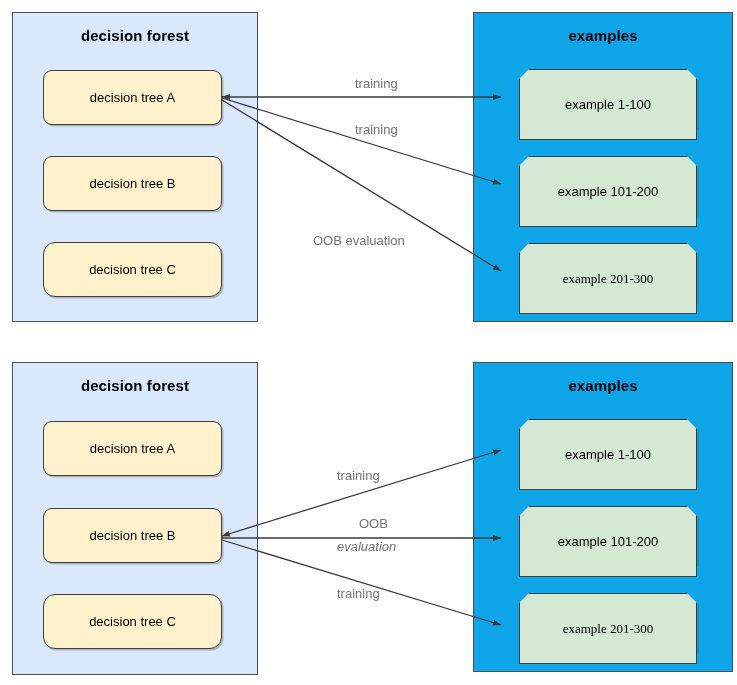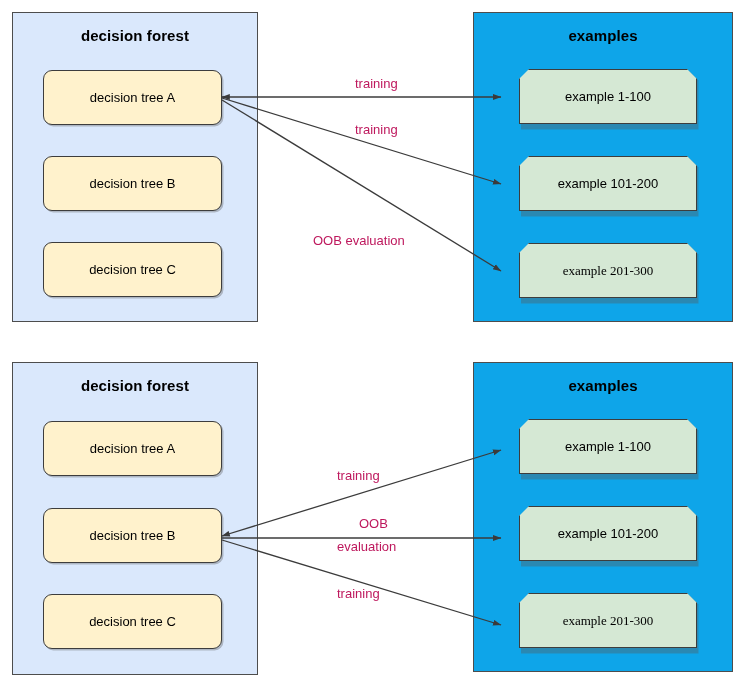--- a/index.html
+++ b/index.html
@@ -123,7 +123,7 @@
   .edge-label {
     position: absolute;
     font-size: 13px;
-    color: #be185d;
+    color: #737373;
     white-space: nowrap;
   }
 </style>

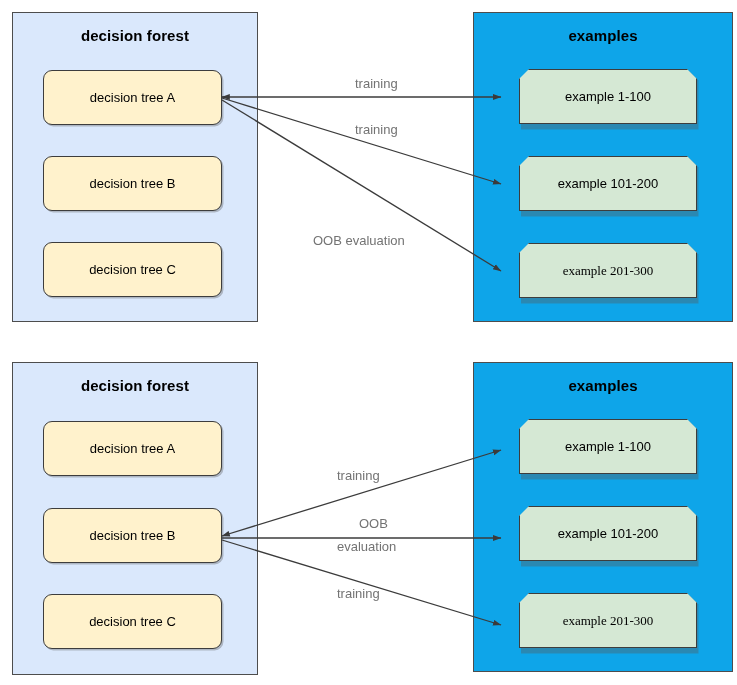--- a/index.html
+++ b/index.html
@@ -81,7 +81,7 @@
     position: absolute;
     left: 45px;
     width: 178px;
-    height: 55px;
+    height: 71px;
     background: #d5e8d4;
     border: 1.2px solid #3d3d3d;
     box-sizing: border-box;

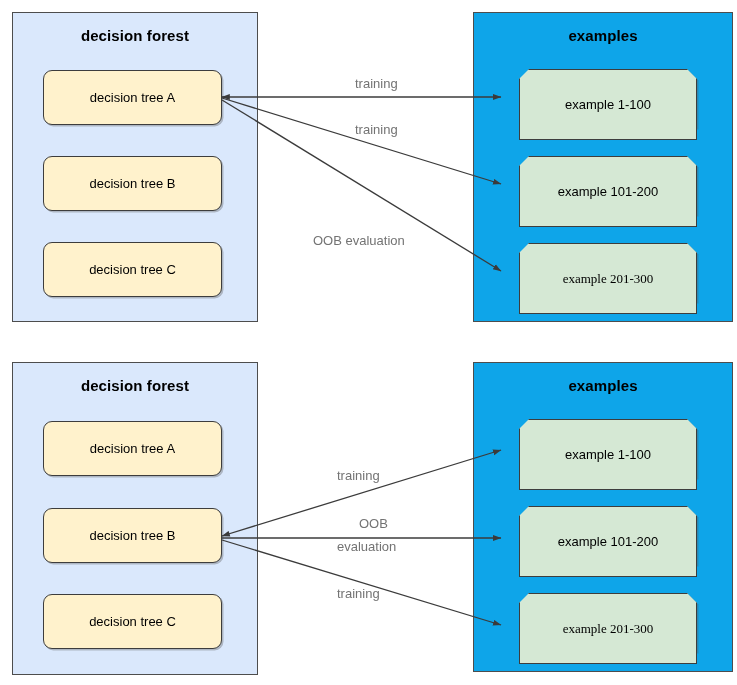--- a/index.html
+++ b/index.html
@@ -75,7 +75,7 @@
   }
   .tree-box.t0 { top: 57px; text-align: center; }
   .tree-box.t1 { top: 143px; }
-  .tree-box.t2 { top: 229px; }
+  .tree-box.t2 { top: 229px; border-radius: 12px; }
 
   .example-box {
     position: absolute;

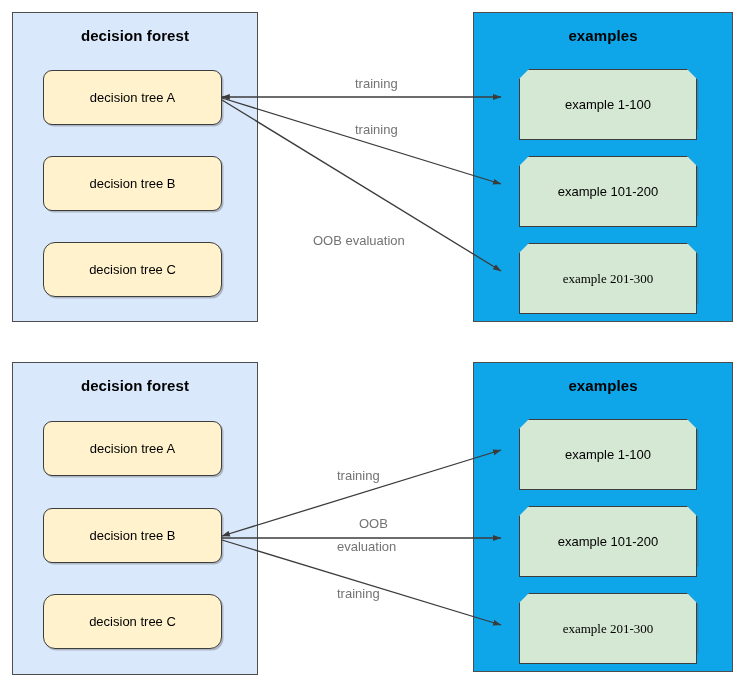--- a/index.html
+++ b/index.html
@@ -203,7 +203,7 @@
 
   <div class="edge-label" style="left:337px; top:126px;">training</div>
   <div class="edge-label" style="left:337px; top:174px;margin-left:22px;">OOB</div>
-  <div class="edge-label" style="left:337px; top:197px;">evaluation</div>
+  <div class="edge-label" style="left:337px; top:197px;font-style:italic;">evaluation</div>
   <div class="edge-label" style="left:337px; top:244px;">training</div>
 </div>
 

